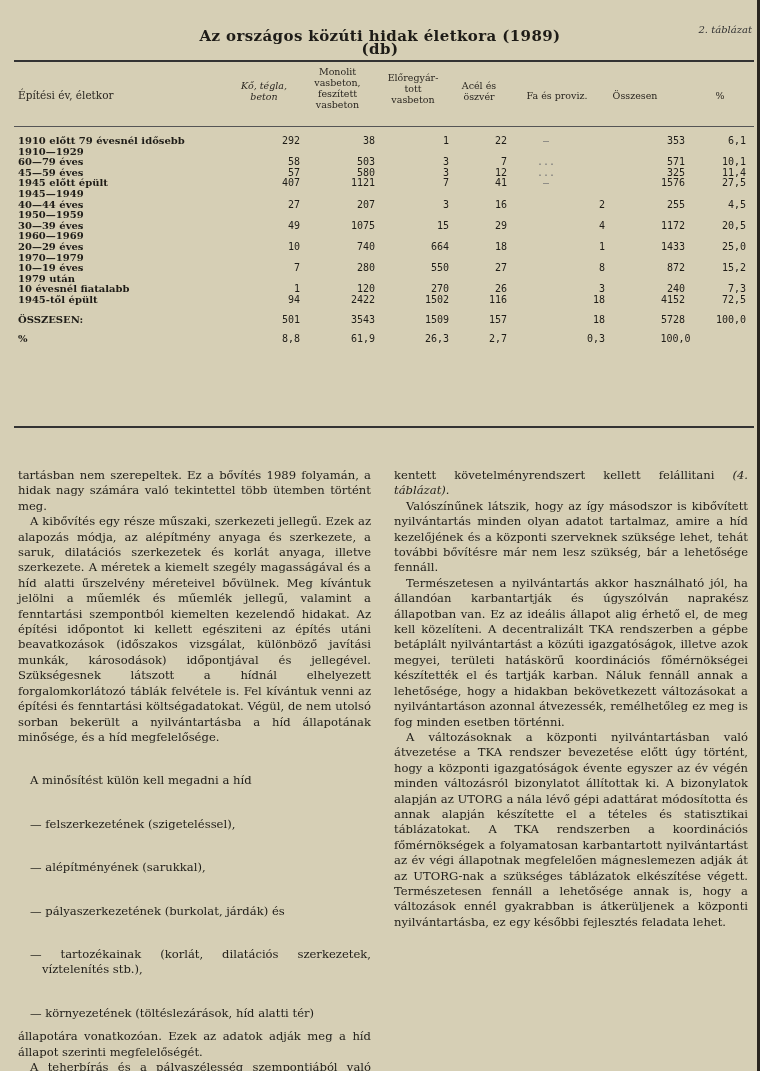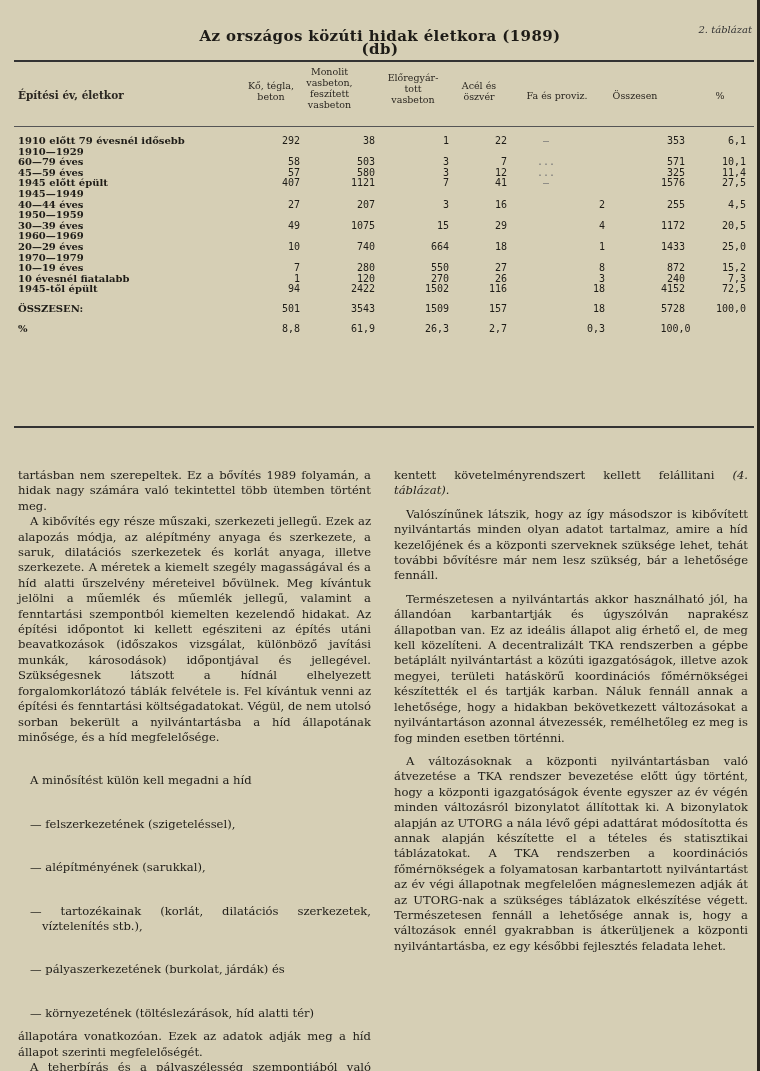--- a/index.html
+++ b/index.html
@@ -54,7 +54,7 @@
     <div>Kő, tégla,</div>
       <div>beton</div>
   </div>
-  <div class="hdr" style="left:292px; width:75px;">
+  <div class="hdr" style="left:300px; width:75px;">
     <div>Monolit</div>
       <div>vasbeton,</div>
       <div>feszített</div>

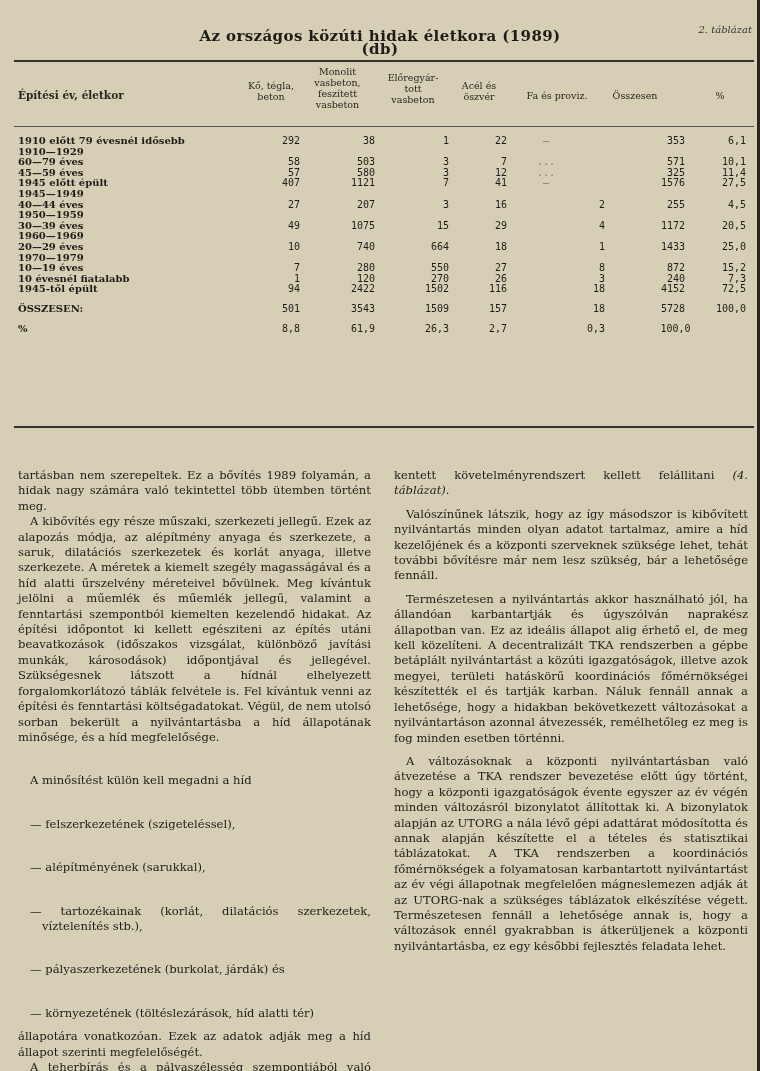--- a/index.html
+++ b/index.html
@@ -50,7 +50,7 @@
   <div class="rule-thick" style="top:60px"></div>
 
   <div class="hdr left" style="left:18px; top:90px; font-size:10.5px;">Építési év, életkor</div>
-  <div class="hdr" style="left:235px; width:72px; top:80px;">
+  <div class="hdr" style="left:228px; width:72px; top:80px;font-style:italic;">
     <div>Kő, tégla,</div>
       <div>beton</div>
   </div>

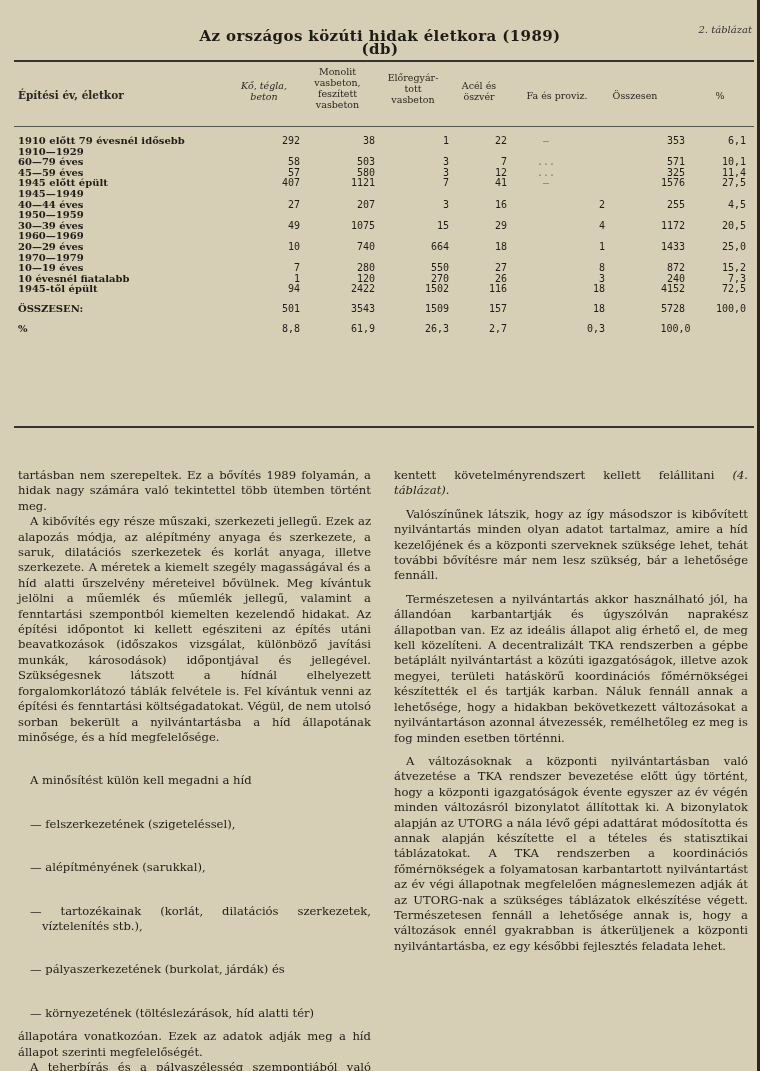--- a/index.html
+++ b/index.html
@@ -17,7 +17,7 @@
   .rule-thick { position: absolute; left: 14px; right: 6px; height: 2px; background: #333; }
   .rule-thin { position: absolute; left: 14px; right: 6px; height: 1px; background: #555; }
   .hdr { position: absolute; top: 66px; font-size: 9.5px; line-height: 11px; text-align: center; color: #2a2620; }
-  .hdr.left { text-align: right; font-weight: bold; }
+  .hdr.left { text-align: right; }
   table.data { position: absolute; left: 18px; top: 136px; border-collapse: collapse; font-size: 10px; }
   table.data td { padding: 0; height: 10.6px; line-height: 10.6px; white-space: nowrap; }
   table.data td.label { width: 210px; font-weight: bold; text-align: left; font-size: 10px; margin-top: 14px; }

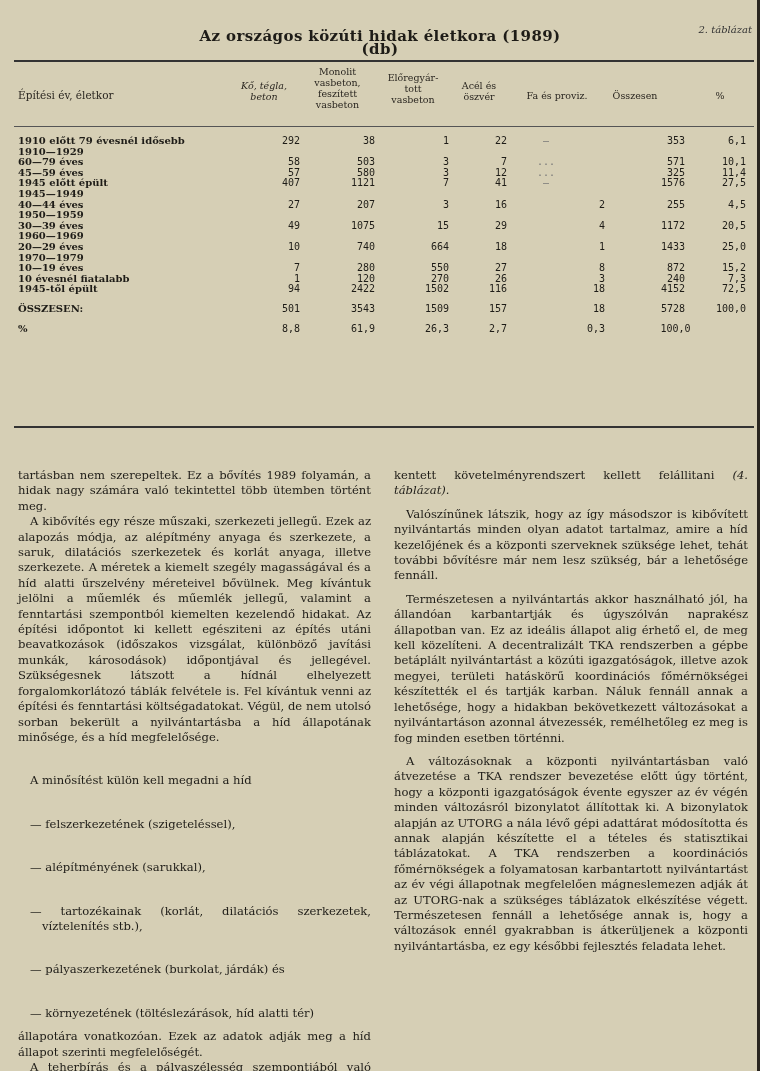--- a/index.html
+++ b/index.html
@@ -208,6 +208,16 @@
           <td class="num c7">15,2</td>
         </tr>
         <tr>
+          <td class="label">1979 után</td>
+          <td class="num c1"></td>
+          <td class="num c2"></td>
+          <td class="num c3"></td>
+          <td class="num c4"></td>
+          <td class="num c5"></td>
+          <td class="num c6"></td>
+          <td class="num c7"></td>
+        </tr>
+        <tr>
           <td class="label">10 évesnél fiatalabb</td>
           <td class="num c1">1</td>
           <td class="num c2">120</td>

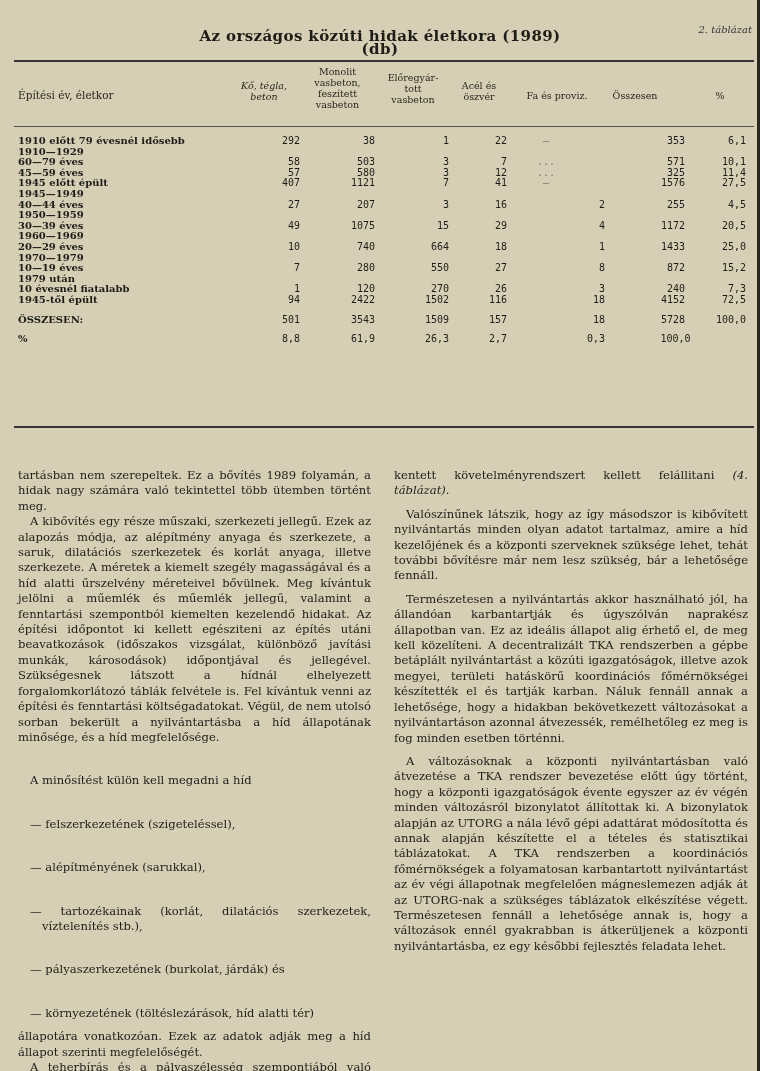--- a/index.html
+++ b/index.html
@@ -29,7 +29,7 @@
   .col { position: absolute; font-size: 11.6px; line-height: 15.4px; text-align: justify; }
   .col p { margin: 0; }
   .col p.ind { text-indent: 12px; }
-  .col p.sp { margin-top: 8px; }
+  .col p.sp { margin-top: 0; }
   .list { margin: 8px 0 8px 0; }
   .list div { padding-left: 12px; margin-top: 28px; }
   .list .li { padding-left: 24px; text-indent: -12px; }

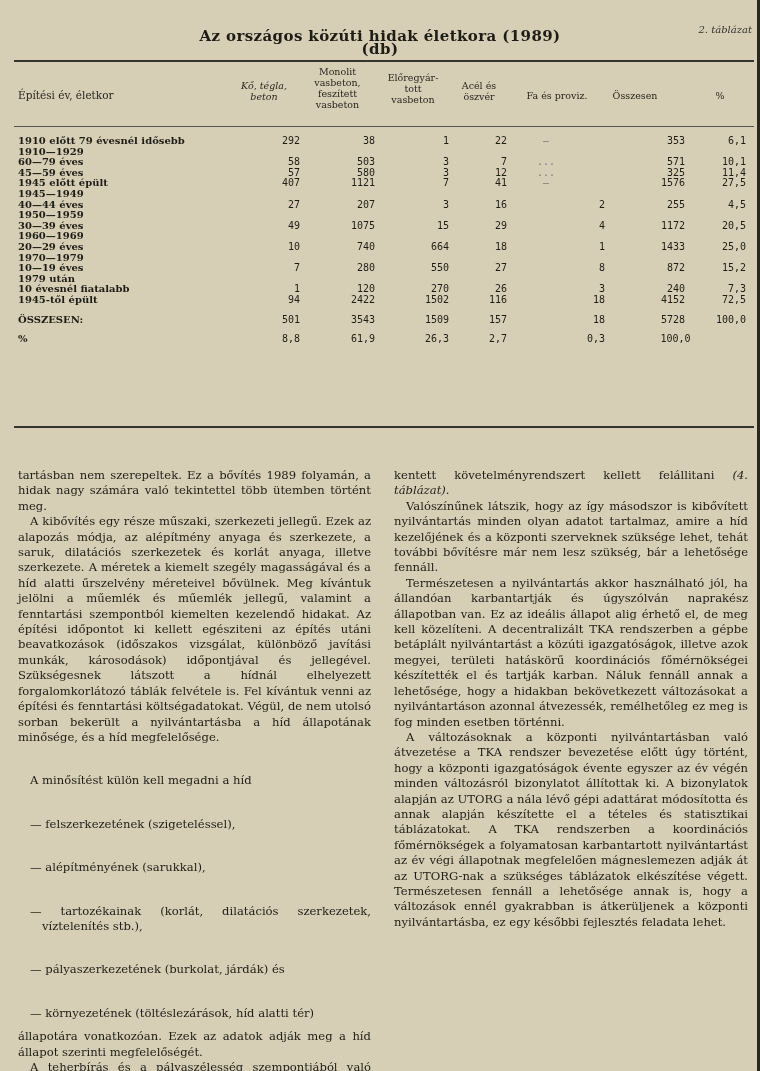--- a/index.html
+++ b/index.html
@@ -274,8 +274,8 @@
       <div>A minősítést külön kell megadni a híd</div>
       <div class="li">— felszerkezetének (szigeteléssel),</div>
       <div class="li">— alépítményének (sarukkal),</div>
+      <div class="li">— pályaszerkezetének (burkolat, járdák) és</div>
       <div class="li">— tartozékainak (korlát, dilatációs szerkezetek, víztelenítés stb.),</div>
-      <div class="li">— pályaszerkezetének (burkolat, járdák) és</div>
       <div class="li">— környezetének (töltéslezárások, híd alatti tér)</div>
     </div>
     <p>állapotára vonatkozóan. Ezek az adatok adják meg a híd állapot szerinti megfelelőségét.</p>

